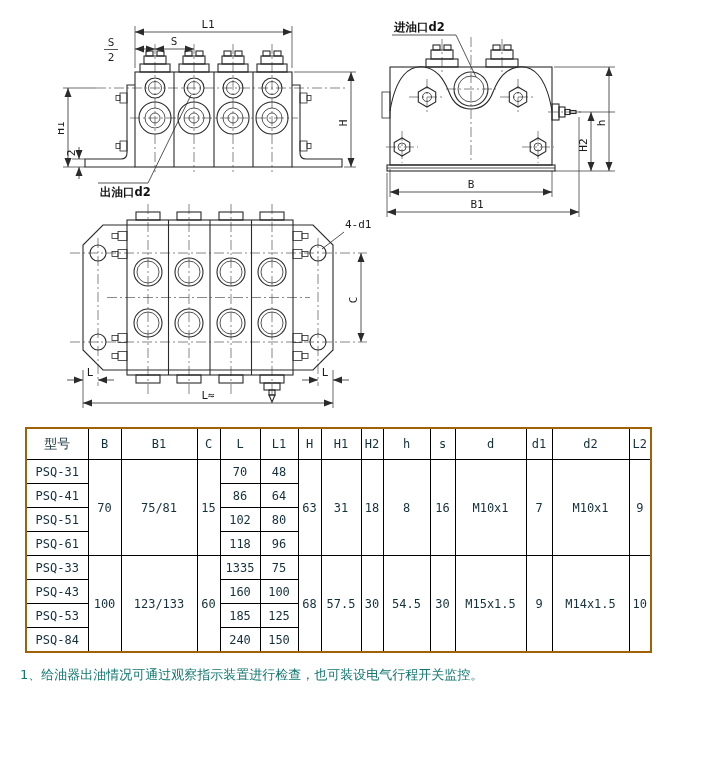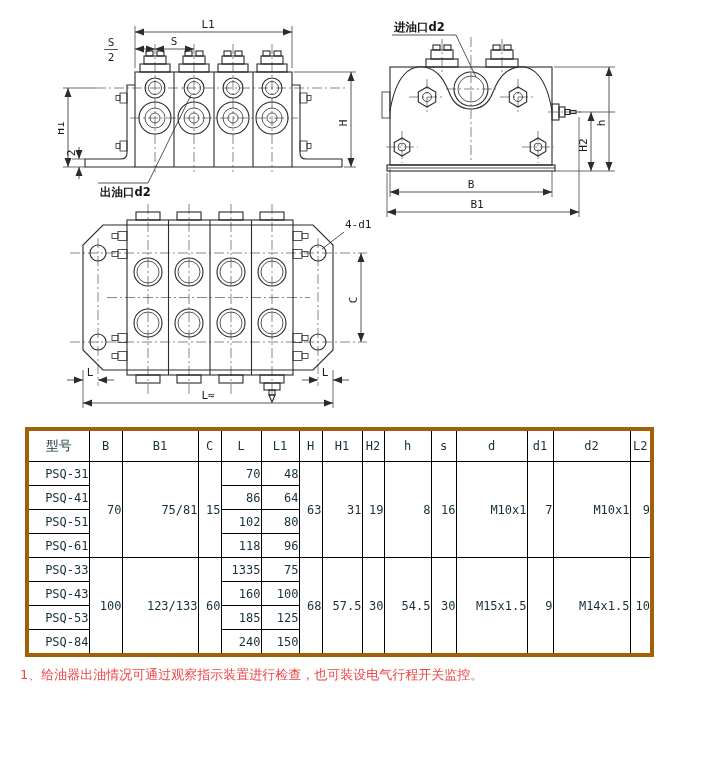--- a/index.html
+++ b/index.html
@@ -24,7 +24,7 @@
               table-layout:fixed;font-family:"DejaVu Sans Mono",monospace;font-size:12px;color:#14303c;}
   .spec-table th,.spec-table td{border:1px solid #000;text-align:center;vertical-align:middle;
               padding:0;overflow:hidden;white-space:nowrap;}
-  .spec-table{border:4px solid #a16207;}
+  .spec-table{border:2px solid #a16207;}
   .spec-table th{height:30px;font-weight:normal;font-size:12px;}
   .spec-table th.cjk{font-family:"DejaVu Sans",sans-serif;font-size:13px;}
   .spec-table td{height:23px;text-align:right;}

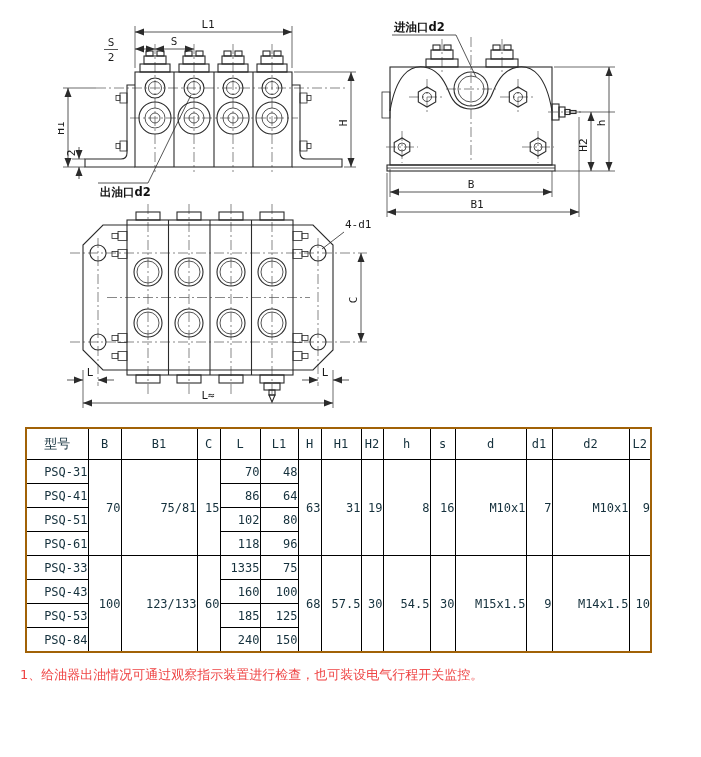--- a/index.html
+++ b/index.html
@@ -27,7 +27,7 @@
   .spec-table{border:2px solid #a16207;}
   .spec-table th{height:30px;font-weight:normal;font-size:12px;}
   .spec-table th.cjk{font-family:"DejaVu Sans",sans-serif;font-size:13px;}
-  .spec-table td{height:23px;text-align:right;}
+  .spec-table td{height:23px;}
 
   
   .notes{position:absolute;left:20px;top:666px;width:665px;}

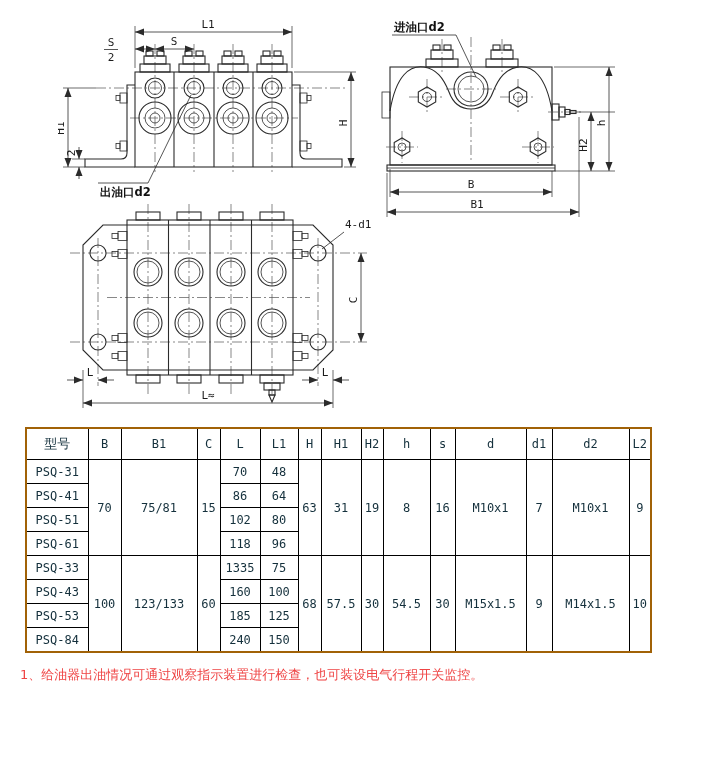--- a/index.html
+++ b/index.html
@@ -421,7 +421,7 @@
         <td>48</td>
         <td rowspan="4">63</td>
         <td rowspan="4">31</td>
-        <td rowspan="4">19</td>
+        <td rowspan="4">18</td>
         <td rowspan="4">8</td>
         <td rowspan="4">16</td>
         <td rowspan="4">M10x1</td>

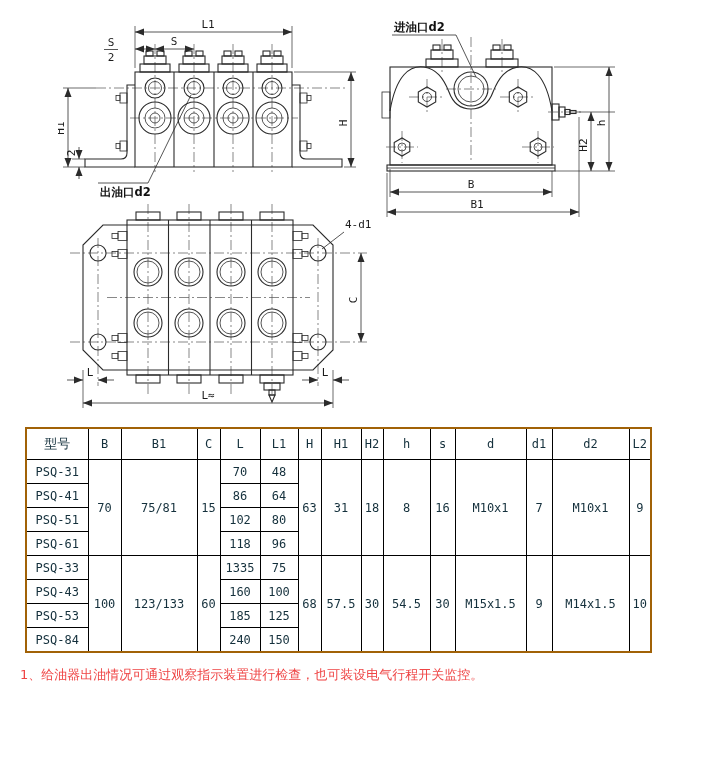--- a/index.html
+++ b/index.html
@@ -32,7 +32,7 @@
   
   .notes{position:absolute;left:20px;top:666px;width:665px;}
   .notes h4{margin:0 0 9px 0;font-size:14px;font-weight:bold;color:#14303c;}
-  .notes p{margin:0 0 7px 0;font-size:13px;line-height:18px;color:#ef4444;}
+  .notes p{margin:0 0 7px 0;font-size:13px;line-height:18px;color:#0f766e;}
 </style>
 </head>
 <body>

